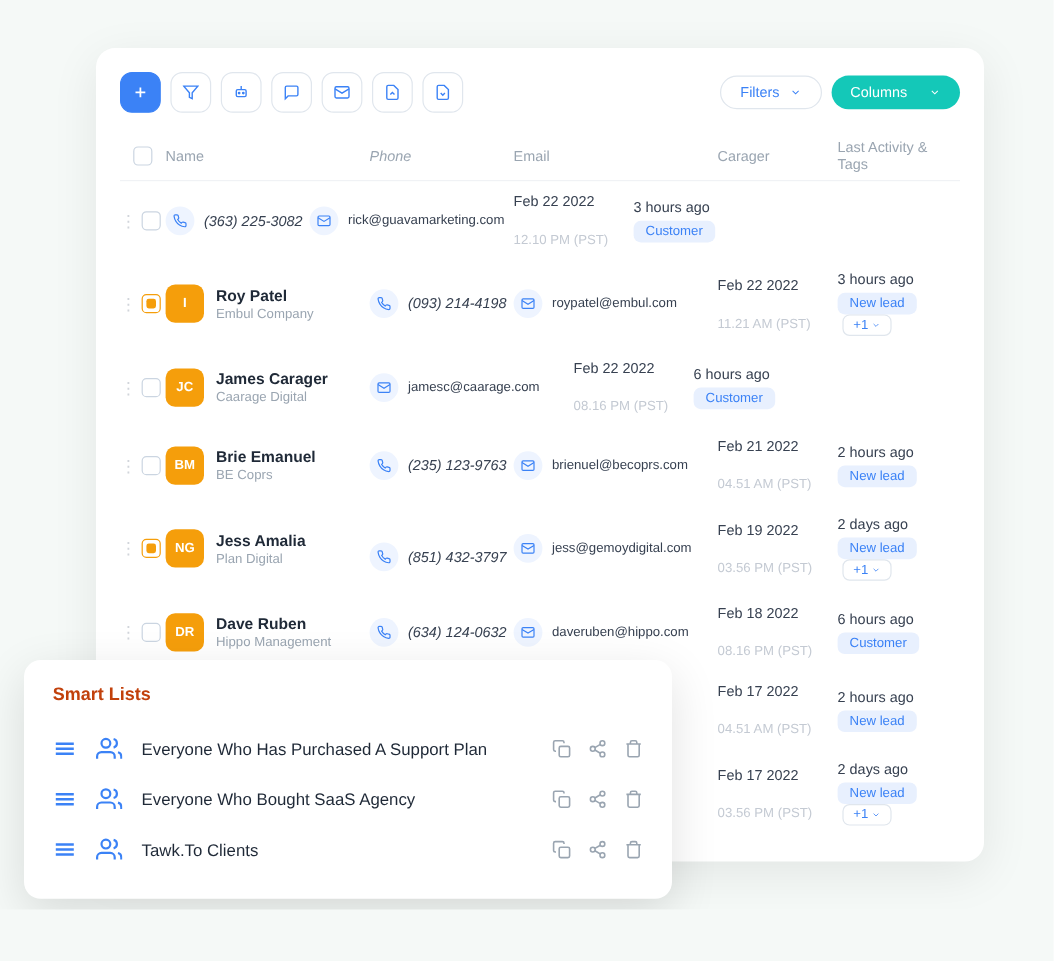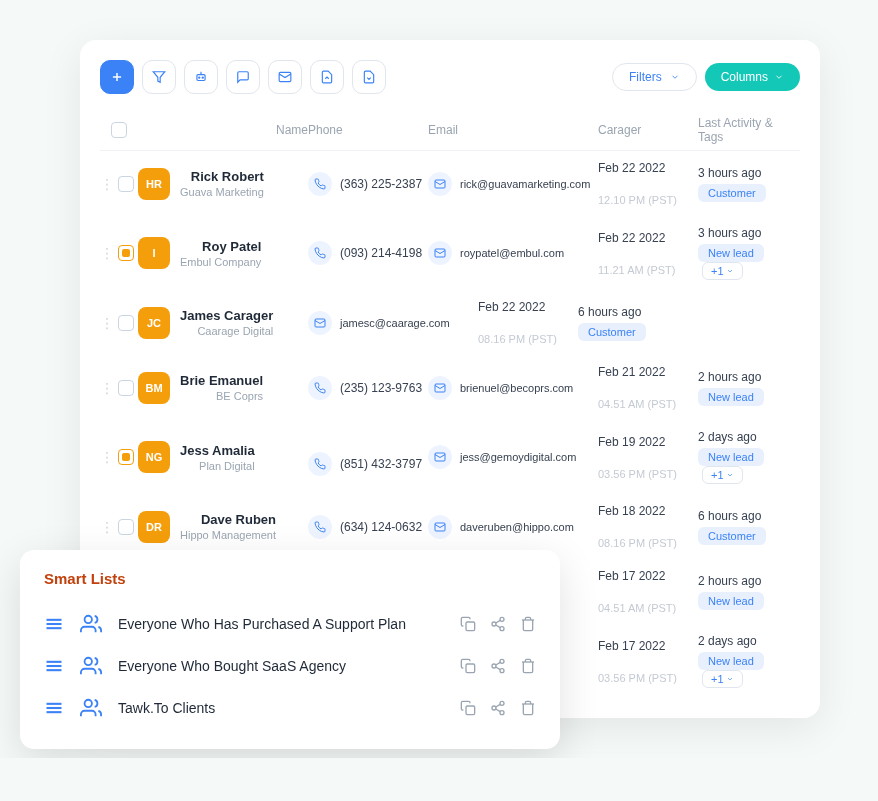--- a/index.html
+++ b/index.html
@@ -10,7 +10,7 @@
 .icon-btn.primary { background: #3b82f6; color: #fff; border-color: #3b82f6; }
 .spacer { flex: 1; }
 .filters-btn { border: 1px solid #e0e6ed; border-radius: 20px; padding: 6px 16px; background: #fff; color: #3b82f6; font-size: 12px; cursor: pointer; display: flex; align-items: center; gap: 8px; }
-.columns-btn { border: none; border-radius: 20px; padding: 7px 16px; background: #14c8b8; color: #fff; font-size: 12px; cursor: pointer; display: flex; align-items: center; gap: 6px; }
+.columns-btn { border: none; border-radius: 20px; padding: 7px 16px; background: #14c8b8; color: #fff; font-size: 12px; cursor: pointer; display: flex; align-items: center; gap: 18px; }
 .table-head { display: flex; align-items: center; padding: 6px 0; color: #9aa5b1; font-size: 12px; border-bottom: 1px solid #f0f2f5; }
 .col-check { width: 38px; display: flex; justify-content: center; }
 .col-name { width: 170px; text-align: right; }

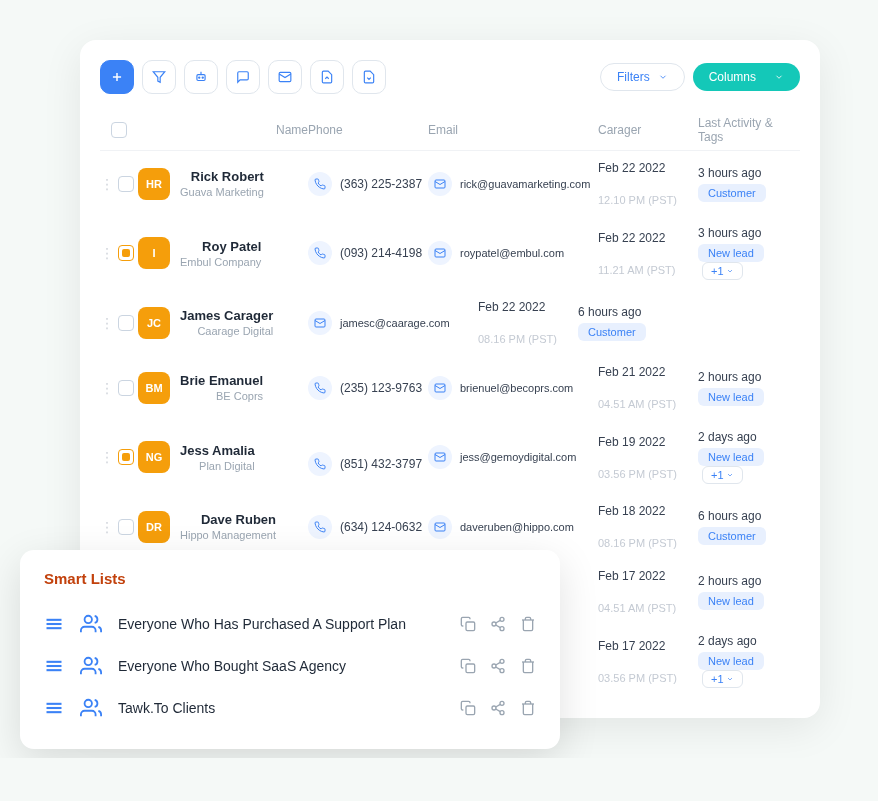--- a/index.html
+++ b/index.html
@@ -13,7 +13,7 @@
 .columns-btn { border: none; border-radius: 20px; padding: 7px 16px; background: #14c8b8; color: #fff; font-size: 12px; cursor: pointer; display: flex; align-items: center; gap: 18px; }
 .table-head { display: flex; align-items: center; padding: 6px 0; color: #9aa5b1; font-size: 12px; border-bottom: 1px solid #f0f2f5; }
 .col-check { width: 38px; display: flex; justify-content: center; }
-.col-name { width: 170px; text-align: right; }
+.col-name { width: 170px; }
 .col-phone { width: 120px; }
 .col-email { width: 170px; }
 .col-created { width: 100px; }

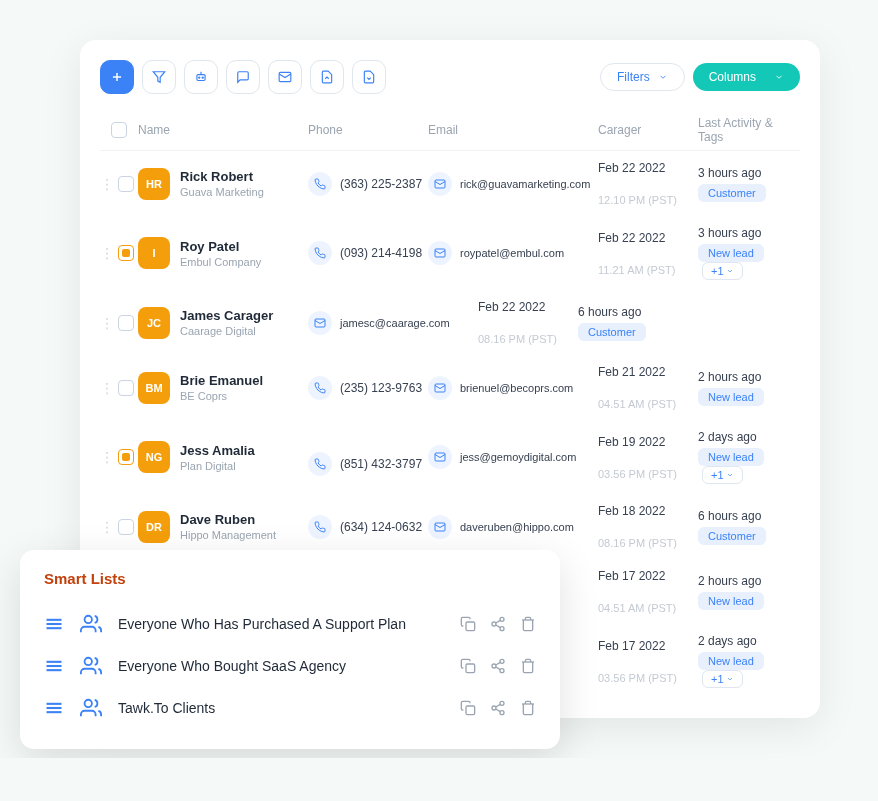--- a/index.html
+++ b/index.html
@@ -14,7 +14,7 @@
 .table-head { display: flex; align-items: center; padding: 6px 0; color: #9aa5b1; font-size: 12px; border-bottom: 1px solid #f0f2f5; }
 .col-check { width: 38px; display: flex; justify-content: center; }
 .col-name { width: 170px; }
-.col-phone { width: 120px; }
+.col-phone { width: 120px; font-style: italic; }
 .col-email { width: 170px; }
 .col-created { width: 100px; }
 .col-activity { flex: 1; }

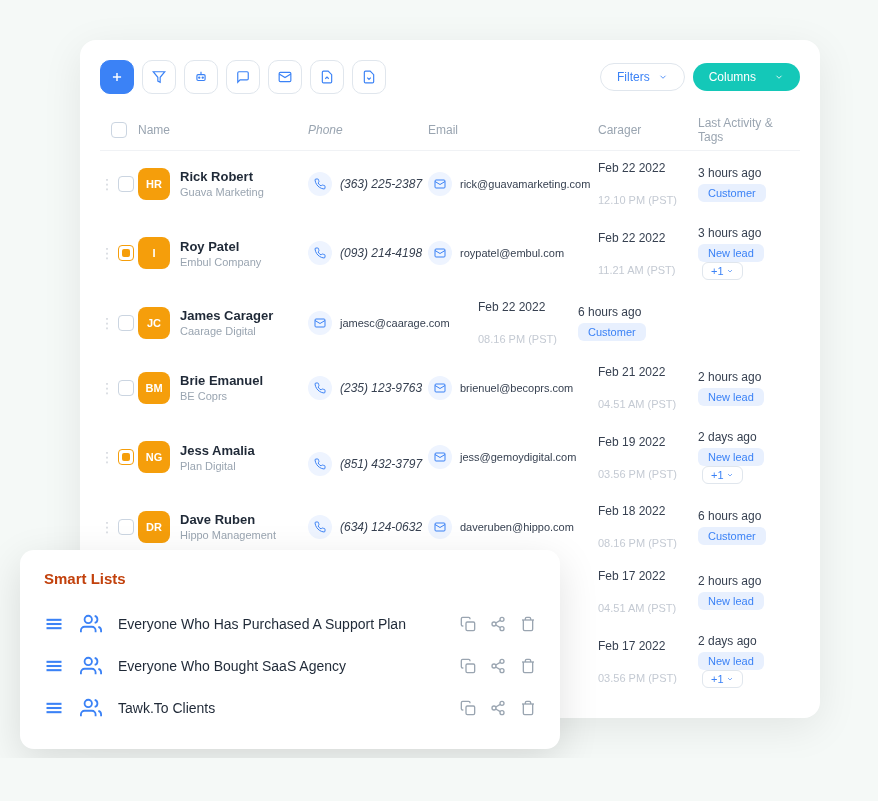--- a/index.html
+++ b/index.html
@@ -125,15 +125,6 @@
     <div class="col-check" style="width:24px;">
             <div class="checkbox "></div>
           </div>
-    <div class="col-name" style="width:170px;">
-      <div class="name-block">
-        <div class="avatar">HR</div>
-        <div>
-          <div class="name-text">Rick Robert</div>
-          <div class="company-text">Guava Marketing</div>
-        </div>
-      </div>
-    </div>
     <div class="col-phone" style="width:120px;">
       <div class="contact-cell">
         <span class="mini-icon">

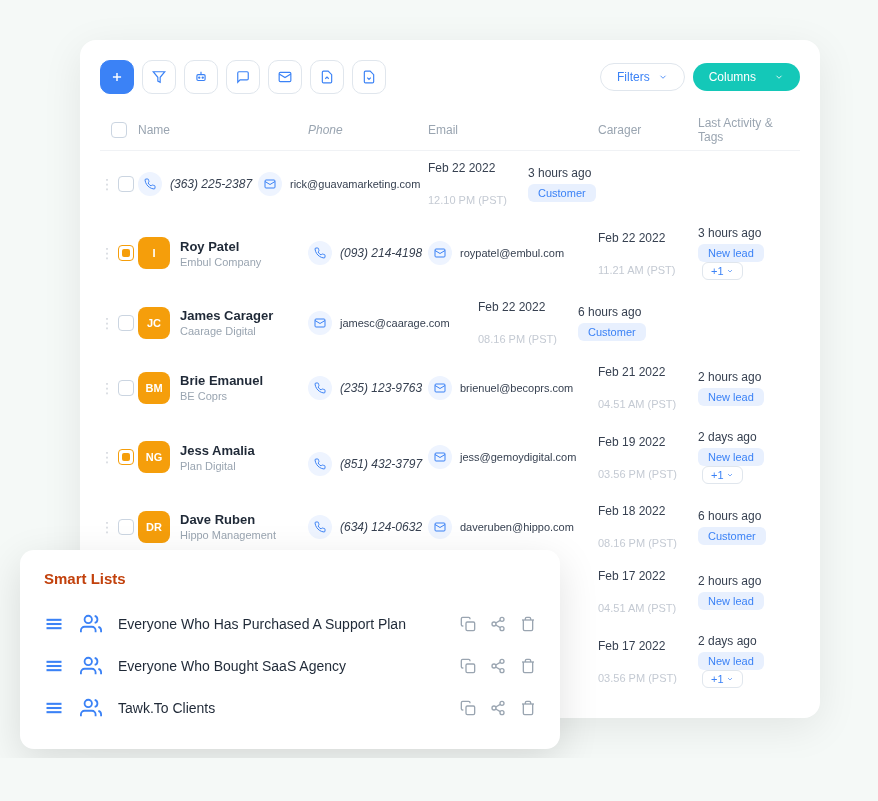--- a/index.html
+++ b/index.html
@@ -132,7 +132,7 @@
                   <path d="M22 16.92v3a2 2 0 0 1-2.18 2 19.79 19.79 0 0 1-8.63-3.07 19.5 19.5 0 0 1-6-6 19.79 19.79 0 0 1-3.07-8.67A2 2 0 0 1 4.11 2h3a2 2 0 0 1 2 1.72 12.84 12.84 0 0 0 .7 2.81 2 2 0 0 1-.45 2.11L8.09 9.91a16 16 0 0 0 6 6l1.27-1.27a2 2 0 0 1 2.11-.45 12.84 12.84 0 0 0 2.81.7A2 2 0 0 1 22 16.92z"></path>
                 </svg>
               </span>
-        <span>(363) 225-2387</span>
+        <span>(363) 225-3082</span>
       </div>
     </div>
     <div class="col-email" style="width:170px;">

